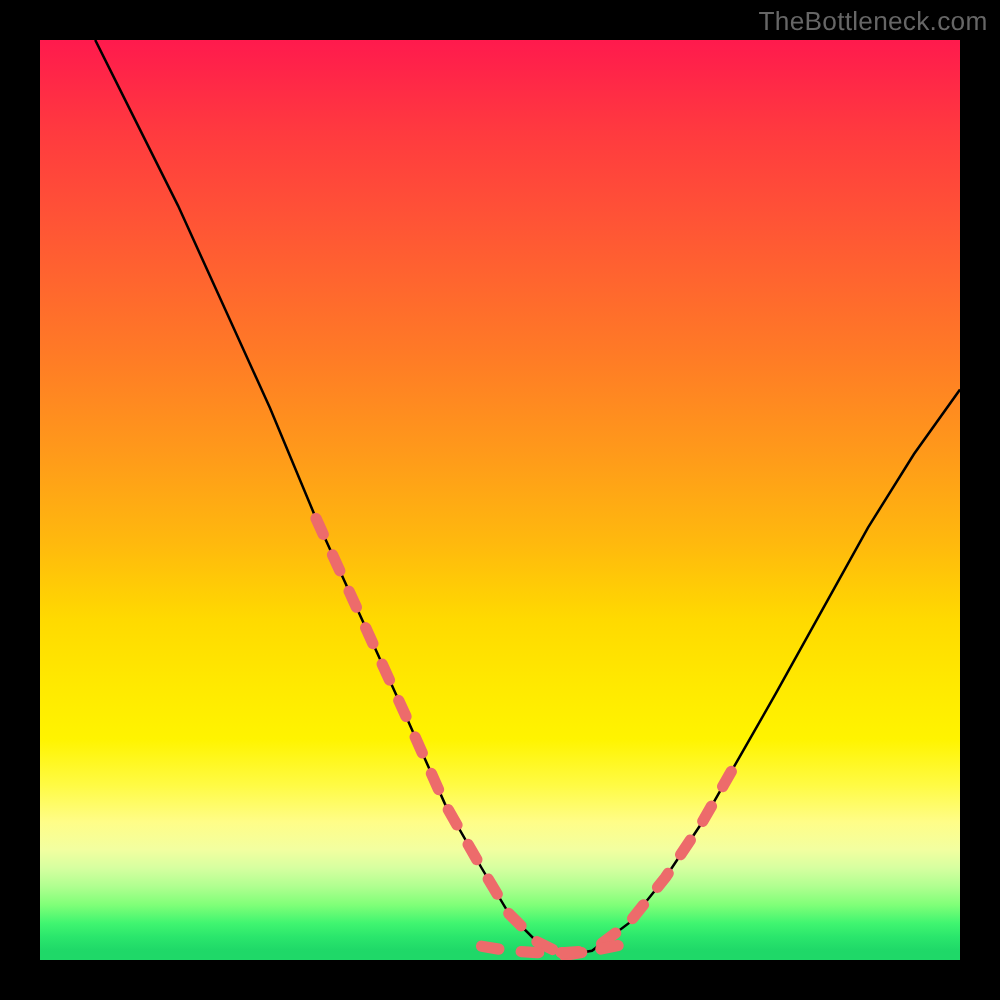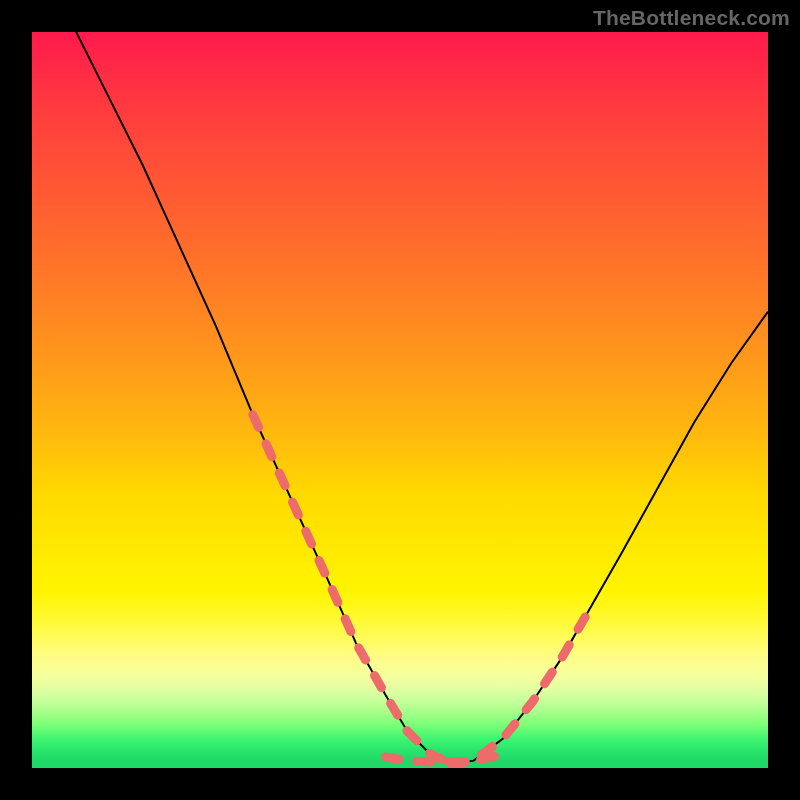--- a/index.html
+++ b/index.html
@@ -52,7 +52,7 @@
     right: 10px;
     color: #666666;
     font-size: 21px;
-    font-weight: 700;
+    font-weight: 400;
     letter-spacing: 0.2px;
   }
   svg.curves {

